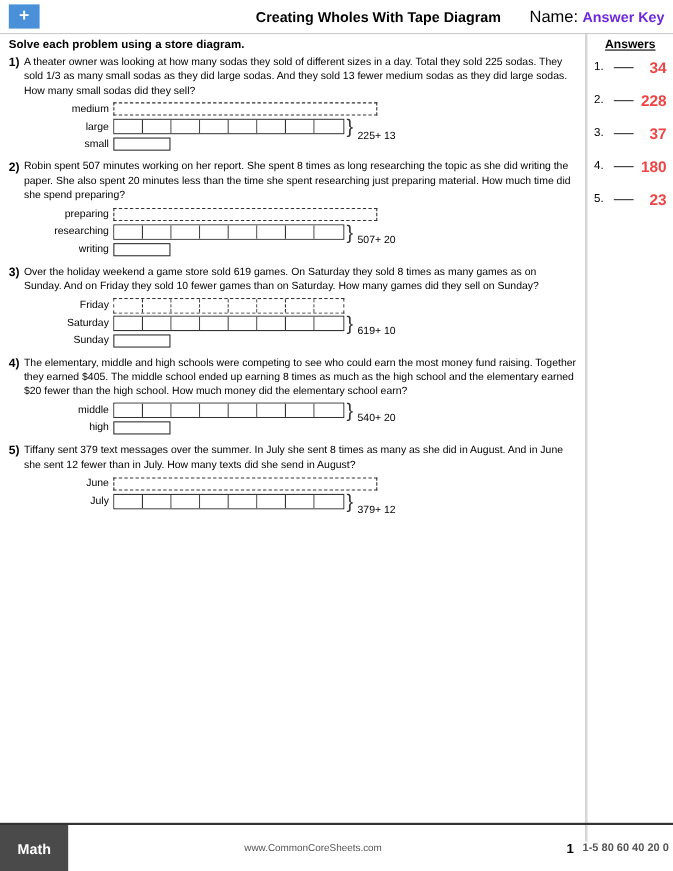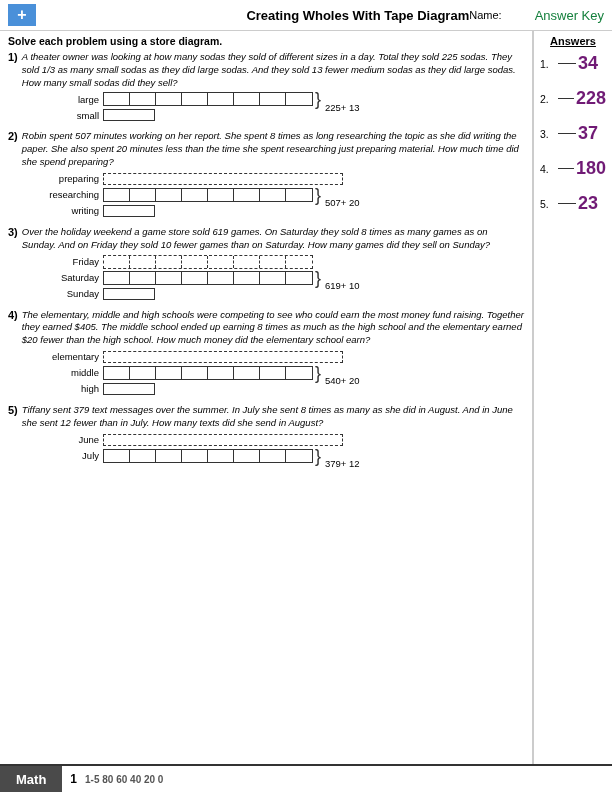--- a/index.html
+++ b/index.html
@@ -41,8 +41,9 @@
       font-weight: bold;
     }
     .header-name {
-      font-size: 11px;
+      font-size: 15px;
       margin-right: 4px;
+      margin-left: 26px;
     }
     .header-answer-key {
       color: #15803d;

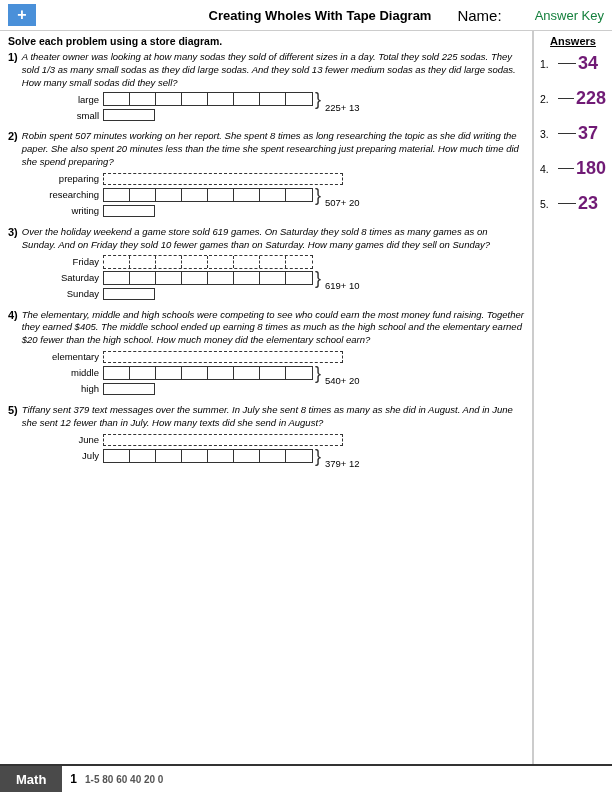--- a/index.html
+++ b/index.html
@@ -46,10 +46,9 @@
       margin-left: 26px;
     }
     .header-answer-key {
-      color: #15803d;
+      color: #6d28d9;
       font-size: 13px;
-      font-weight: normal;
-      margin-left: 29px;
+      font-weight: bold;
     }
 
     

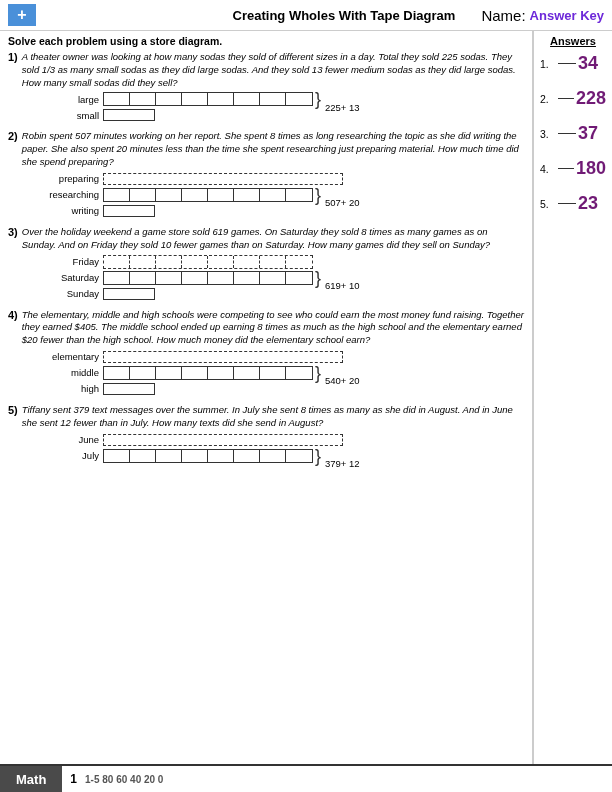--- a/index.html
+++ b/index.html
@@ -124,7 +124,6 @@
     .problem-text {
       font-size: 9.5px;
       line-height: 1.35;
-      font-style: italic;
     }
 
     

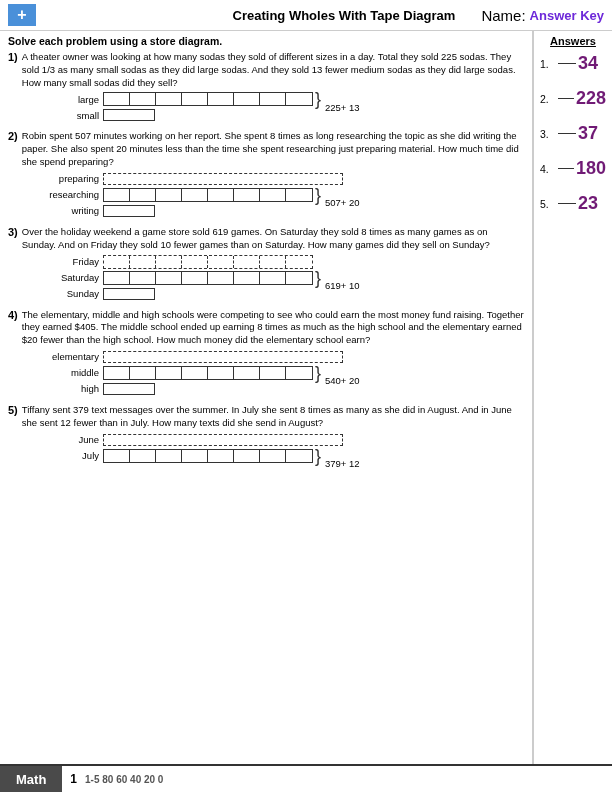--- a/index.html
+++ b/index.html
@@ -99,11 +99,11 @@
       margin: 0 2px;
     }
     .answer-val {
-      color: #701a75;
-      font-weight: bold;
-      font-size: 18px;
+      color: #ef4444;
+      font-weight: bold;
+      font-size: 14px;
       min-width: 28px;
-      text-align: left;
+      text-align: right;
     }
 
     

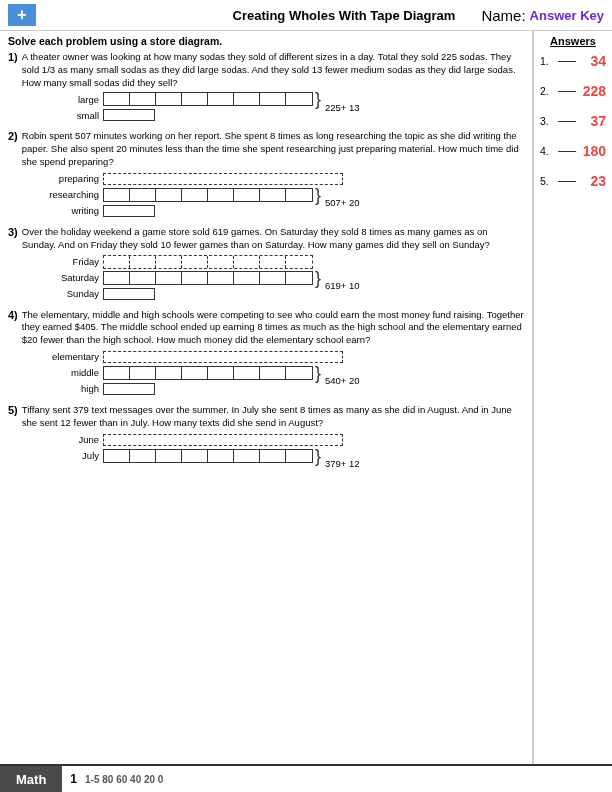--- a/index.html
+++ b/index.html
@@ -254,6 +254,12 @@
       </div>
       <div class="tape-diagram">
 
+        <div class="tape-row">
+          <div class="tape-label">medium</div>
+          <div class="tape-bar-container">
+            <div class="tape-dashed bar-wide"></div>
+          </div>
+        </div>
 
         <div class="tape-row">
           <div class="tape-label">large</div>

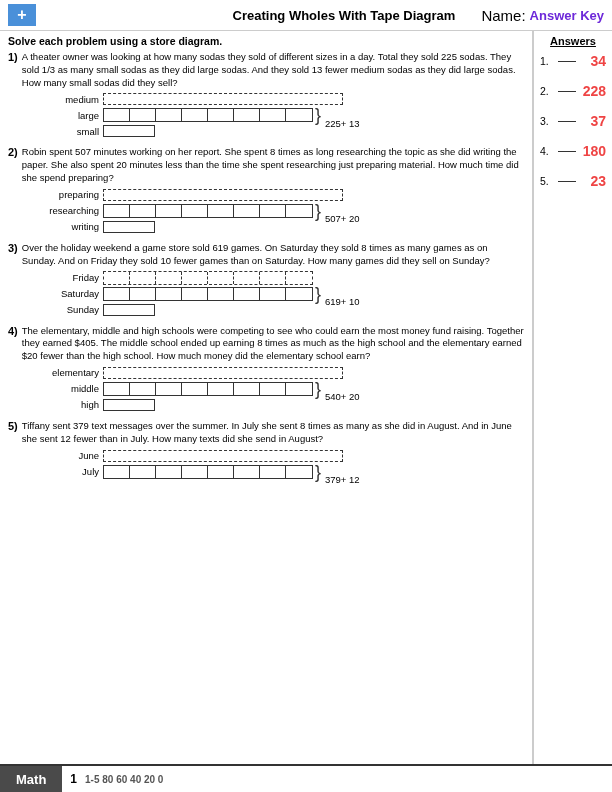--- a/index.html
+++ b/index.html
@@ -380,12 +380,6 @@
       </div>
       <div class="tape-diagram">
         <div class="tape-row">
-          <div class="tape-label">elementary</div>
-          <div class="tape-bar-container">
-            <div class="tape-dashed bar-wide"></div>
-          </div>
-        </div>
-        <div class="tape-row">
           <div class="tape-label">middle</div>
           <div class="tape-bar-container">
             <div class="tape-segments">

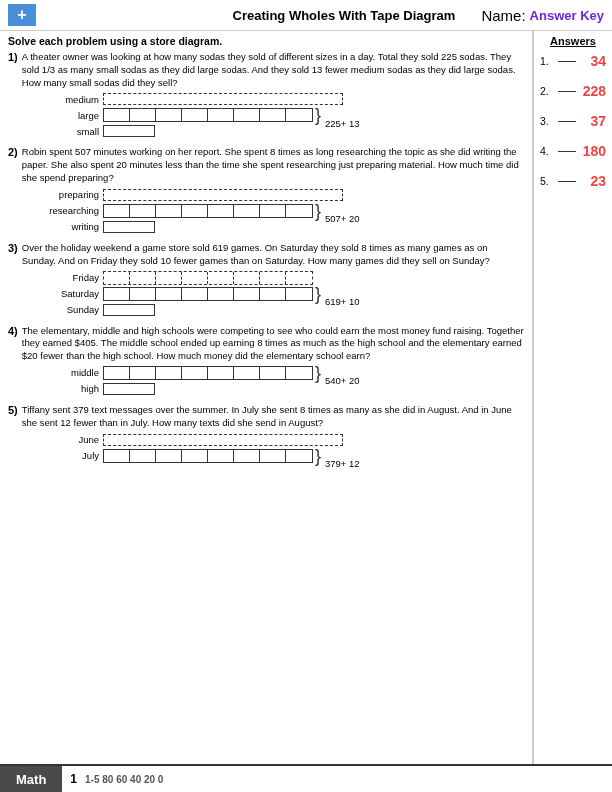--- a/index.html
+++ b/index.html
@@ -193,7 +193,7 @@
       bottom: 0;
       left: 0;
       right: 0;
-      height: 28px;
+      height: 44px;
       display: flex;
       align-items: center;
       border-top: 2px solid #333;

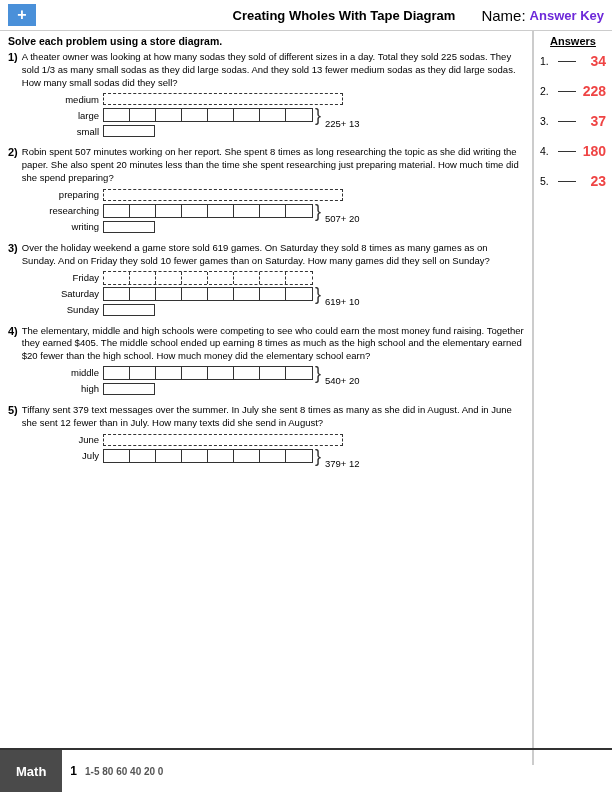--- a/index.html
+++ b/index.html
@@ -473,6 +473,7 @@
 
 <div class="footer">
   <div class="footer-math">Math</div>
+  <div class="footer-url">www.CommonCoreSheets.com</div>
   <div class="footer-page">1</div>
   <div class="footer-scores">1-5  80 60 40 20  0</div>
 </div>

